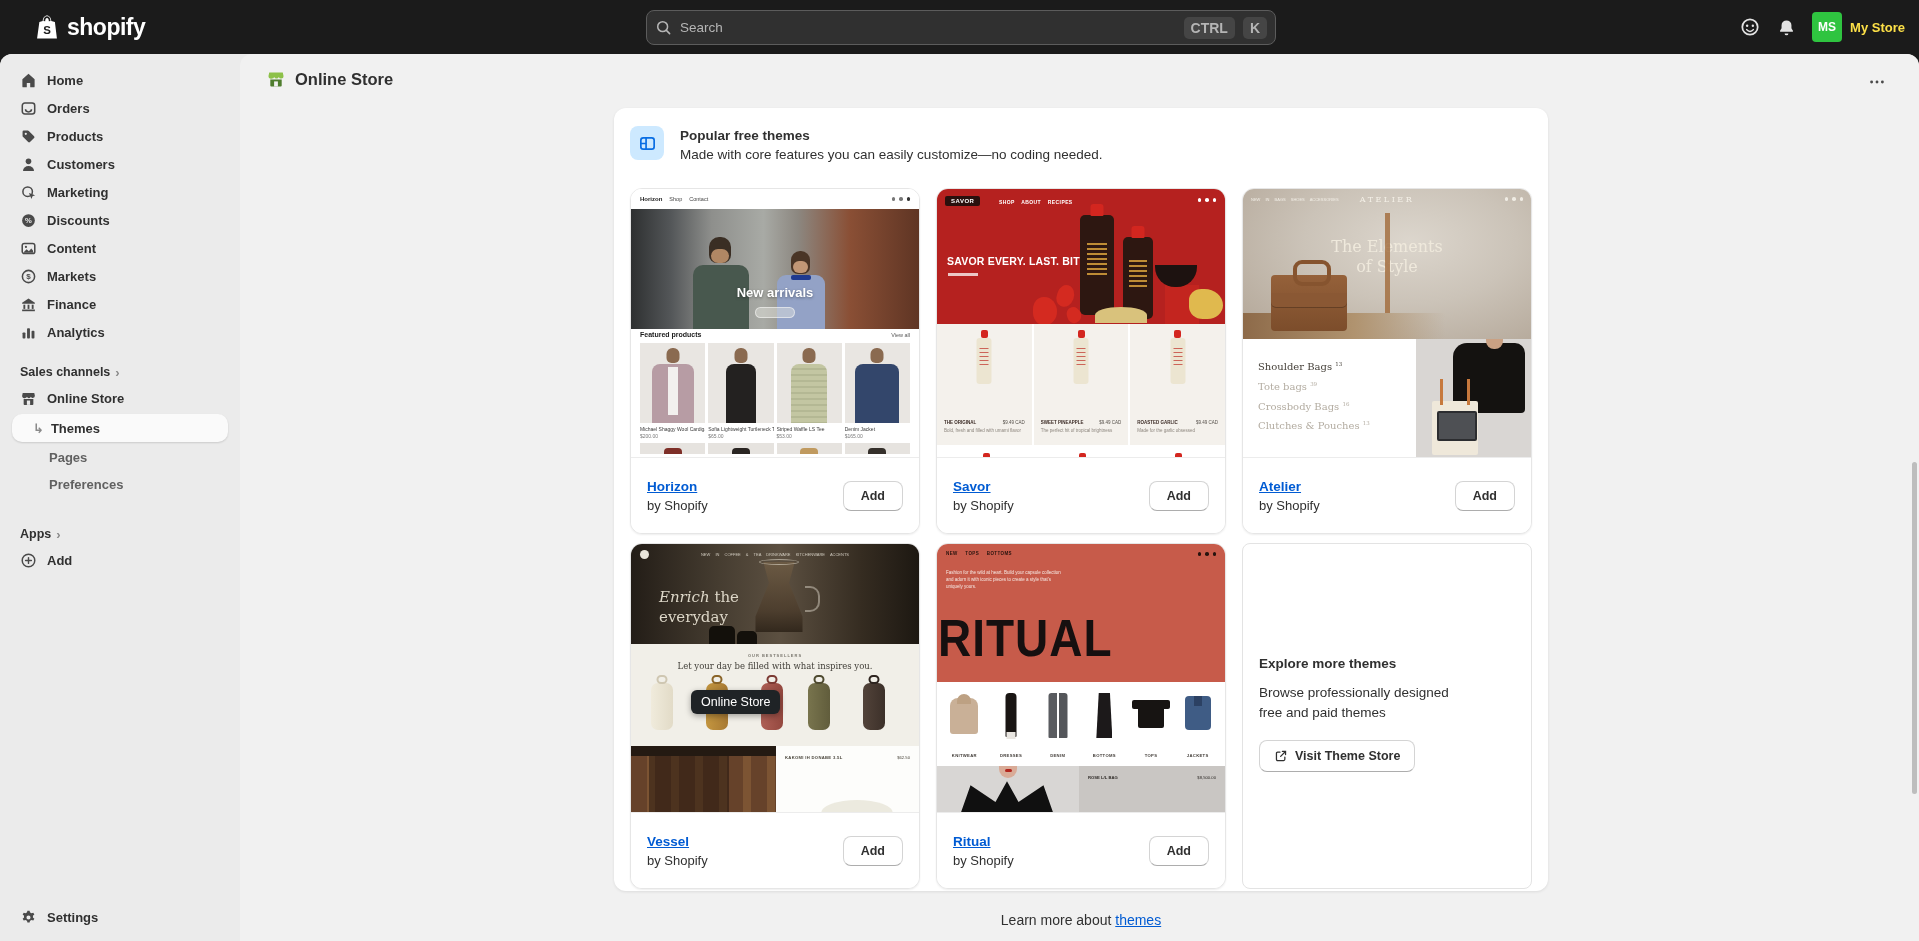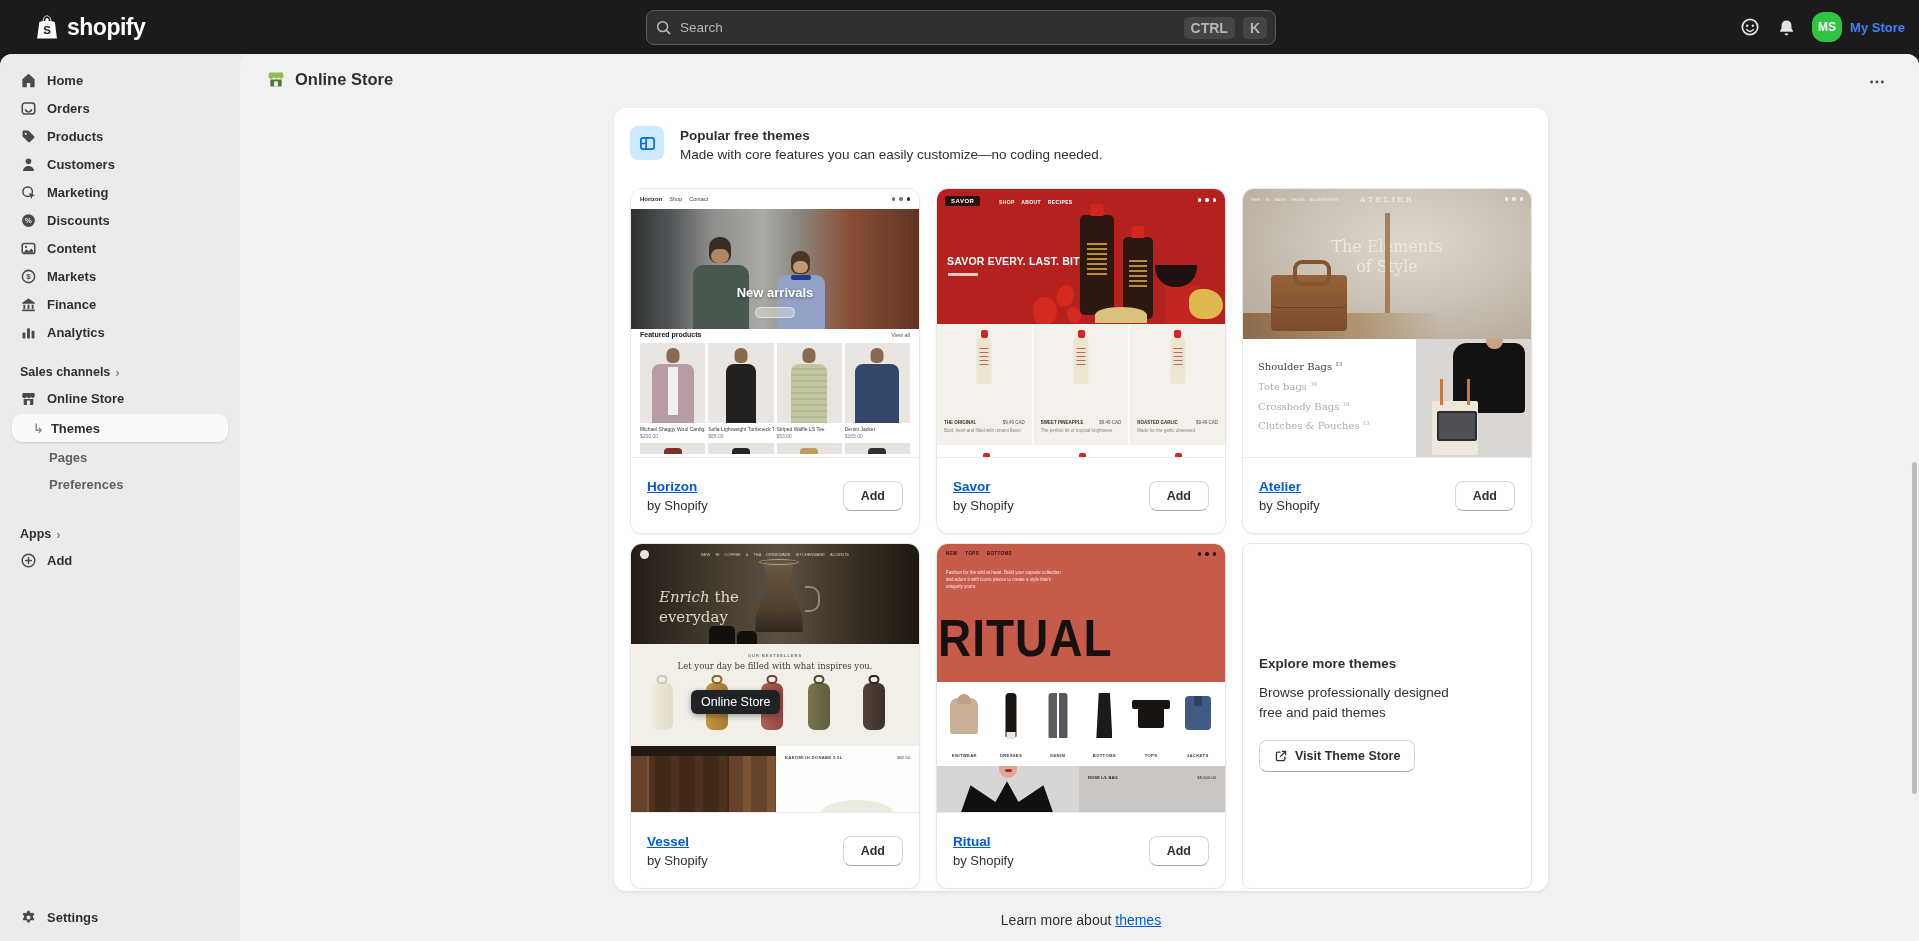--- a/index.html
+++ b/index.html
@@ -20,7 +20,7 @@
   .kbd { background:#454545; color:#b5b5b5; border-radius:5px; font-size:14px;
     padding:3px 7px; font-weight:600; }
   .top-right { position:absolute; right:14px; top:0; height:54px; display:flex; align-items:center; gap:16px; }
-  .avatar { width:30px; height:30px; border-radius:12px; background:#2fc440; color:#fff;
+  .avatar { width:30px; height:30px; border-radius:4px; background:#2fc440; color:#fff;
     display:flex; align-items:center; justify-content:center; font-size:12px; font-weight:700; }
   .store-name { color:#3b82f6; font-size:13px; font-weight:650;text-align:right; }
   .ticon { color:#e3e3e3; display:flex; }

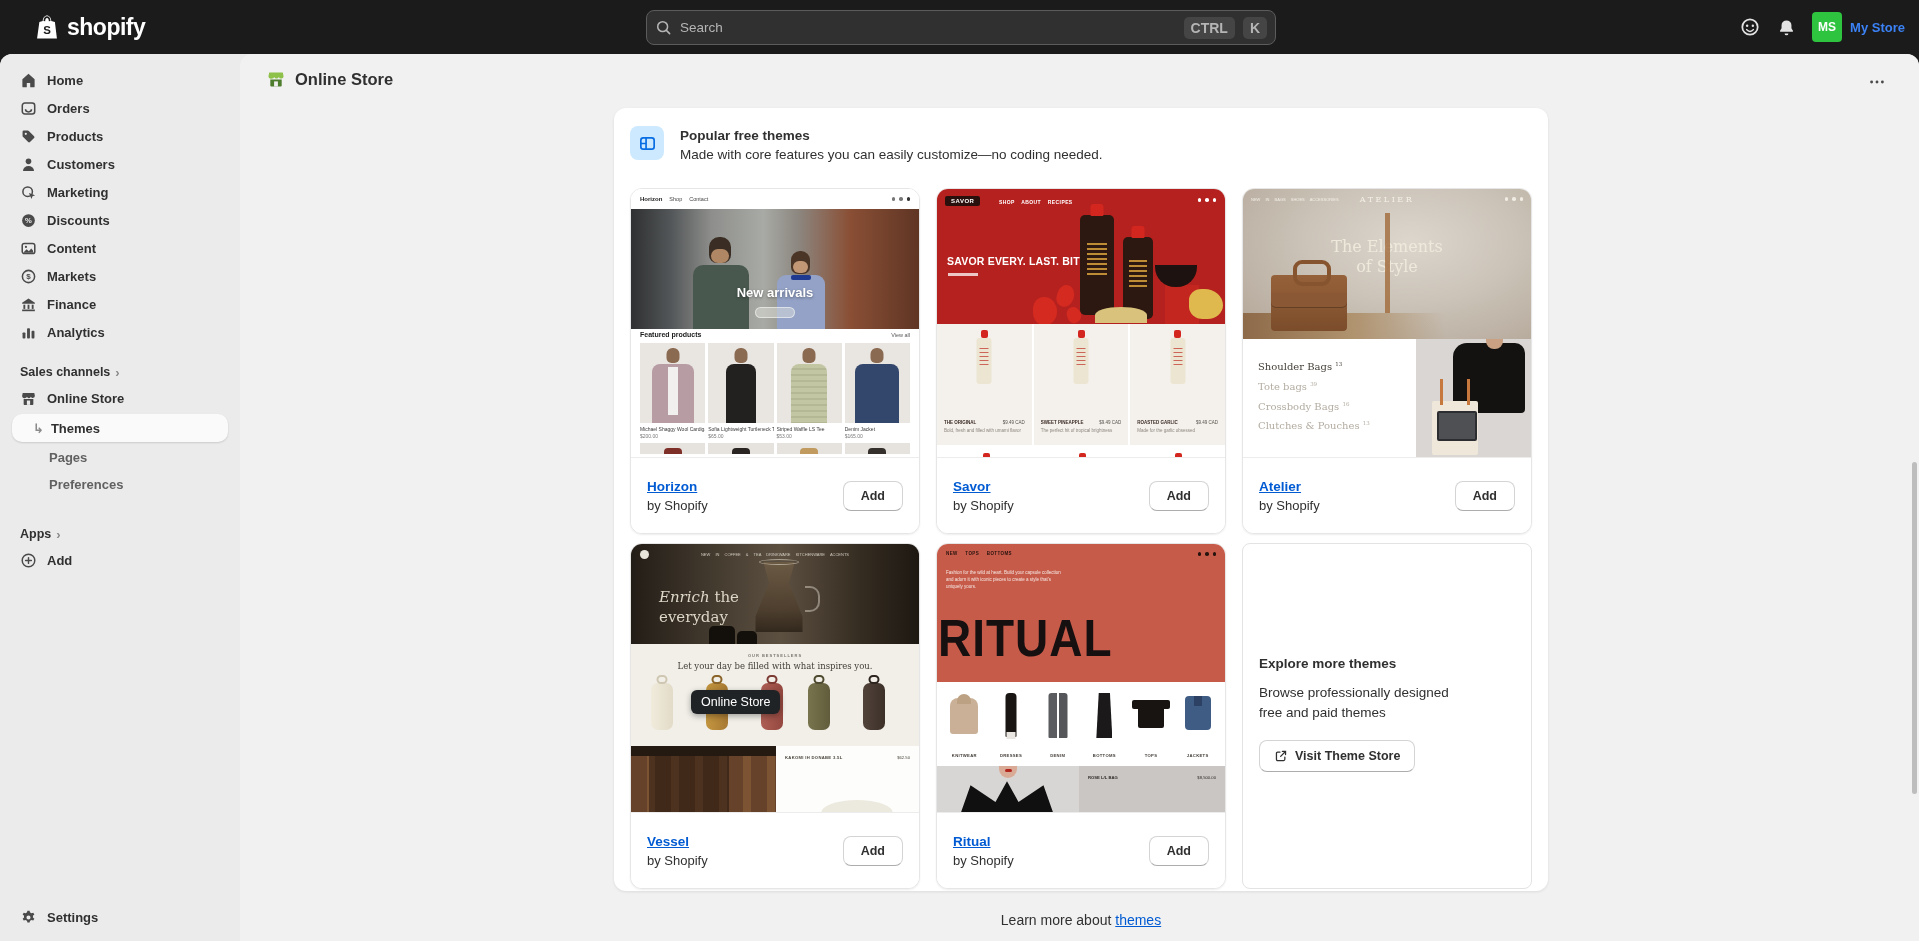--- a/index.html
+++ b/index.html
@@ -22,7 +22,7 @@
   .top-right { position:absolute; right:14px; top:0; height:54px; display:flex; align-items:center; gap:16px; }
   .avatar { width:30px; height:30px; border-radius:4px; background:#2fc440; color:#fff;
     display:flex; align-items:center; justify-content:center; font-size:12px; font-weight:700; }
-  .store-name { color:#3b82f6; font-size:13px; font-weight:650;text-align:right; }
+  .store-name { color:#fde047; font-size:13px; font-weight:650;text-align:right; }
   .ticon { color:#e3e3e3; display:flex; }
 
   

